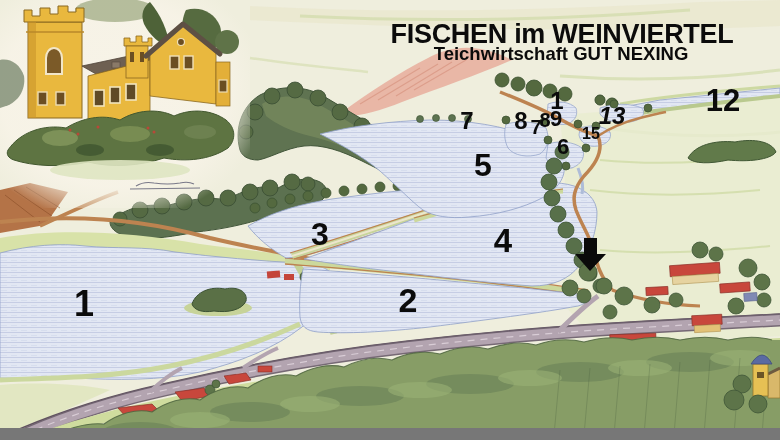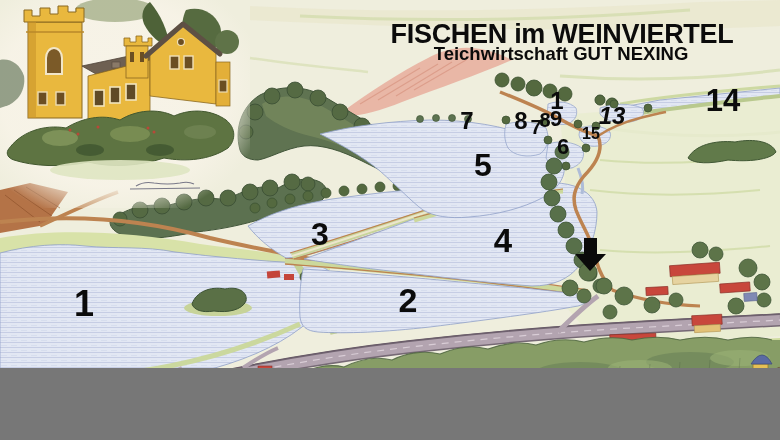--- a/index.html
+++ b/index.html
@@ -4,7 +4,7 @@
 <style>
   html,body{margin:0;padding:0;background:#777;}
   .stage{
-    position:relative;width:780px;height:368px;overflow:hidden;
+    position:relative;width:780px;height:428px;overflow:hidden;
     background:#0369a1;font-family:"Liberation Sans",sans-serif;text-align:right;
   }
   .stage svg{position:absolute;left:0;top:0;}

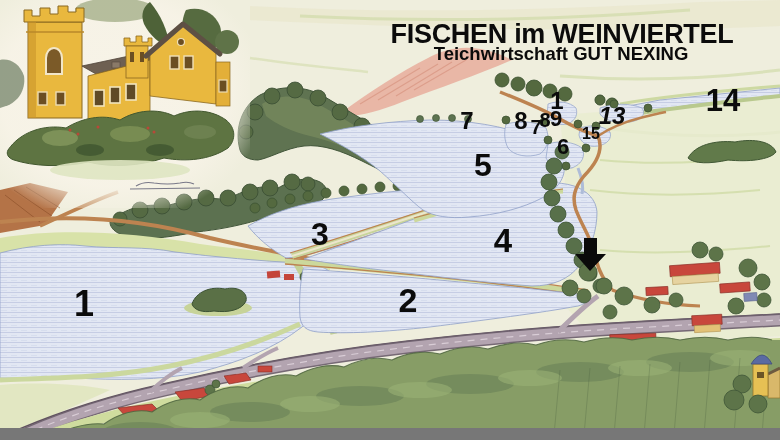--- a/index.html
+++ b/index.html
@@ -398,7 +398,7 @@
 <div class="txt pnum" style="left:467px;top:121px;font-size:24px;">7</div>
 <div class="txt pnum" style="left:557px;top:101px;font-size:24px;">1</div>
 <div class="txt pnum" style="left:612px;top:116px;font-size:24px;font-style:italic;">13</div>
-<div class="txt pnum" style="left:723px;top:100px;font-size:31px;">14</div>
+<div class="txt pnum" style="left:723px;top:100px;font-size:31px;">12</div>
 <div class="txt pnum" style="left:591px;top:134px;font-size:16px;">15</div>
 
 </div>

